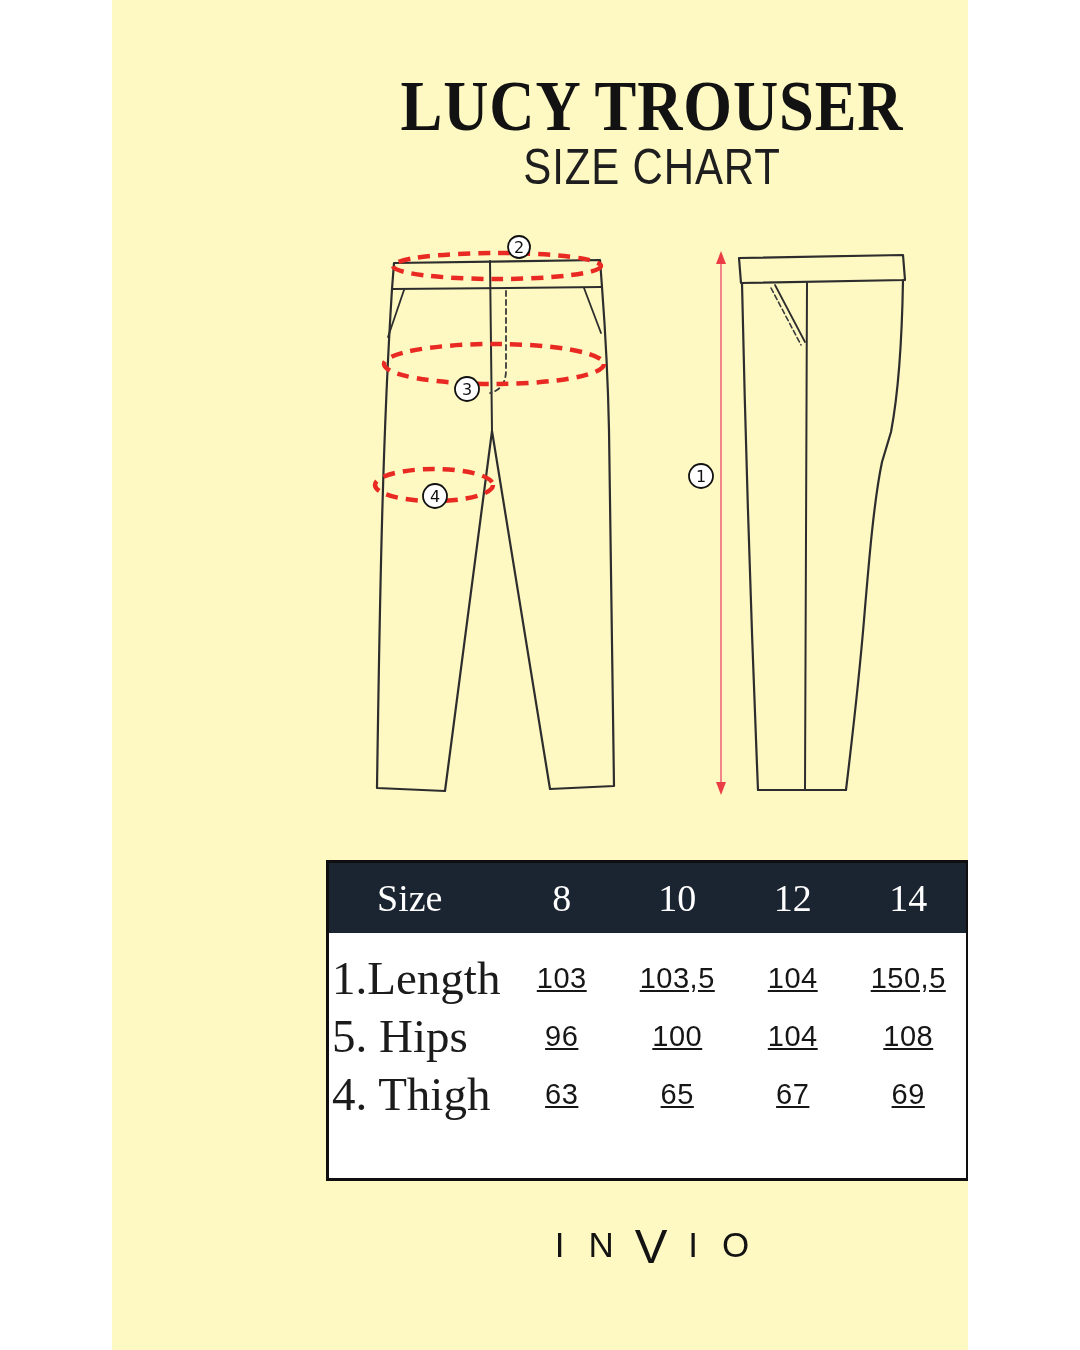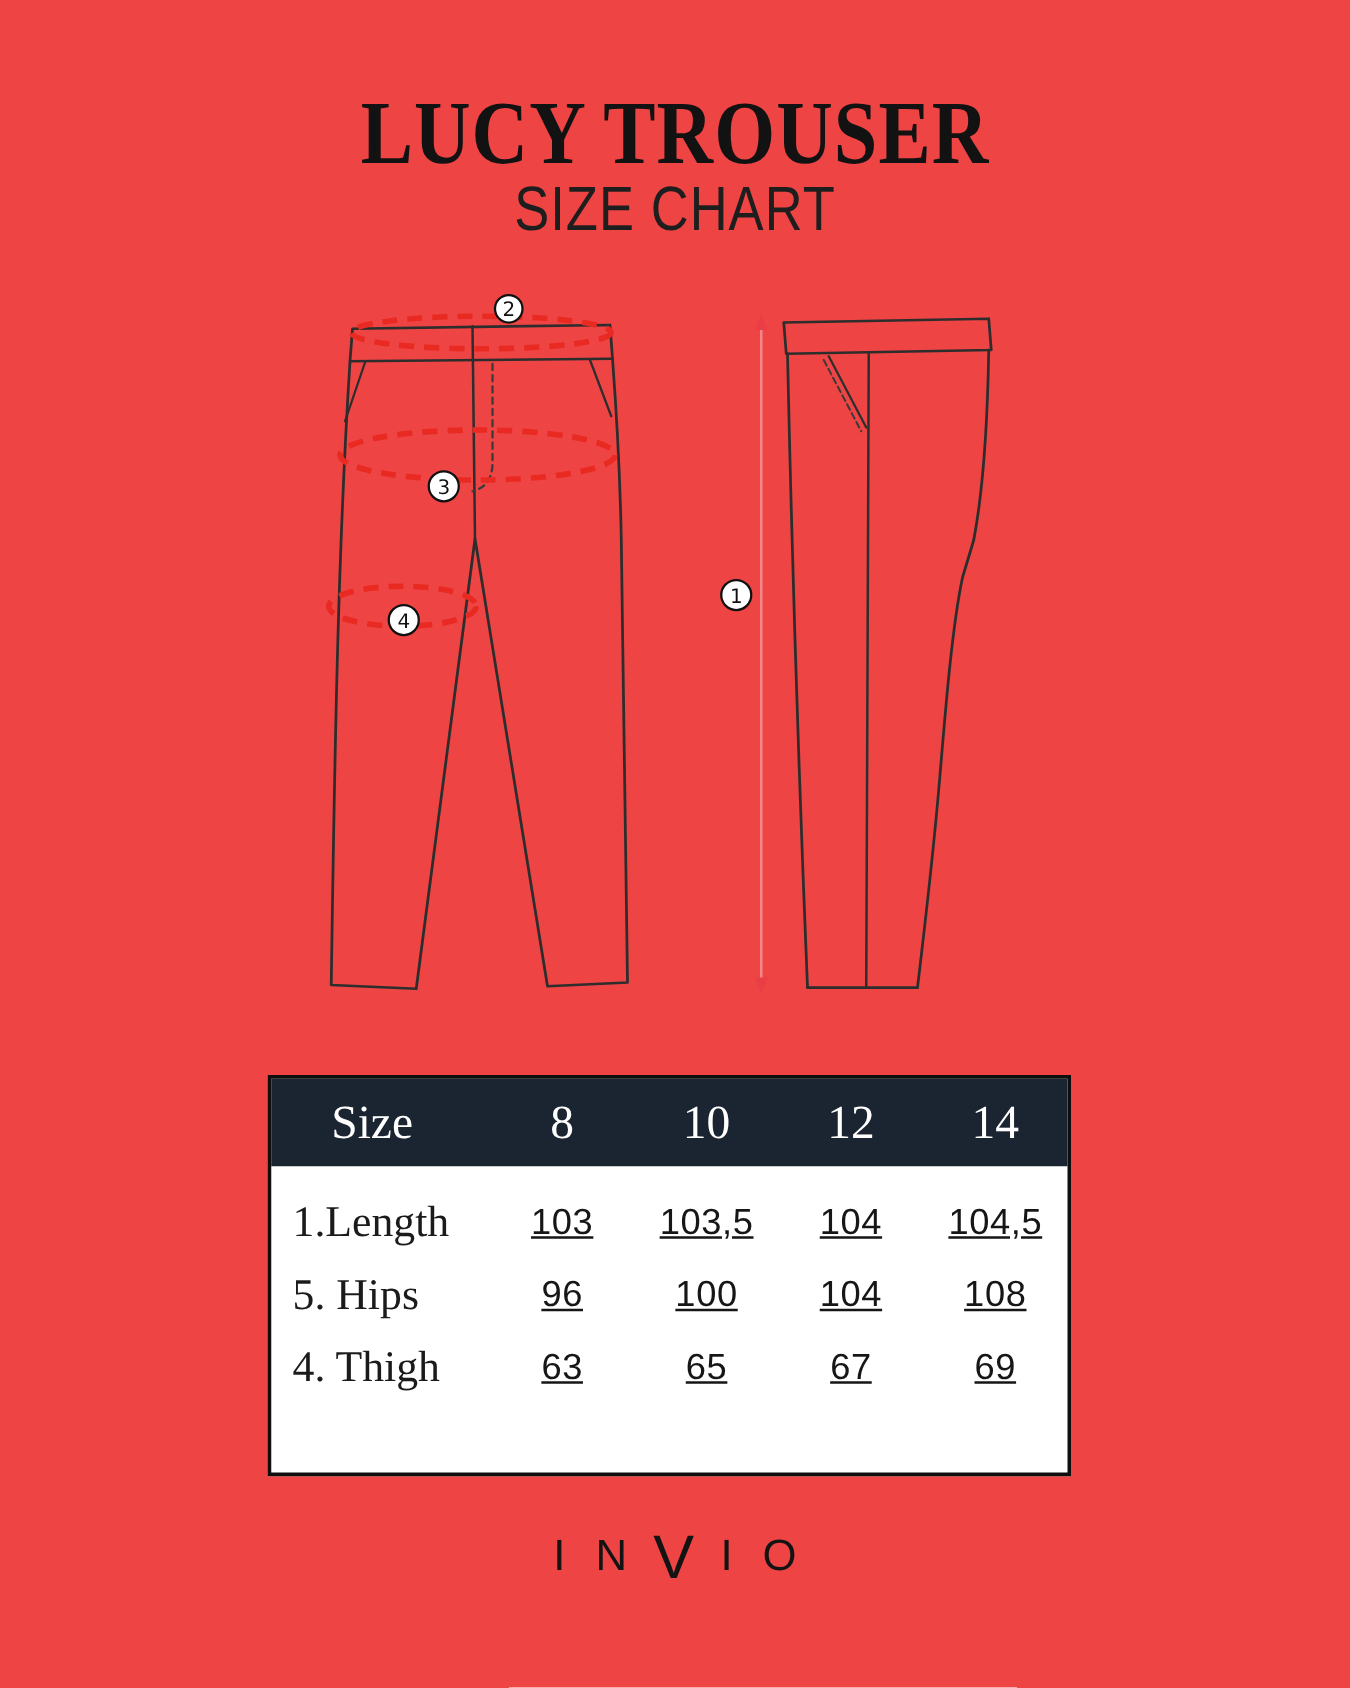--- a/index.html
+++ b/index.html
@@ -4,8 +4,8 @@
 <style>
   html,body { margin:0; padding:0; background:#ffffff; }
   .page {
-    position:relative; width:1080px; height:1350px; margin:0 auto;
-    background:#ef4444; overflow:hidden;
+    position:relative; width:856px; height:1350px; margin:0 auto;
+    background:#fef9c3; overflow:hidden;
     font-family:"Liberation Sans", sans-serif; color:#141414;
   }
 

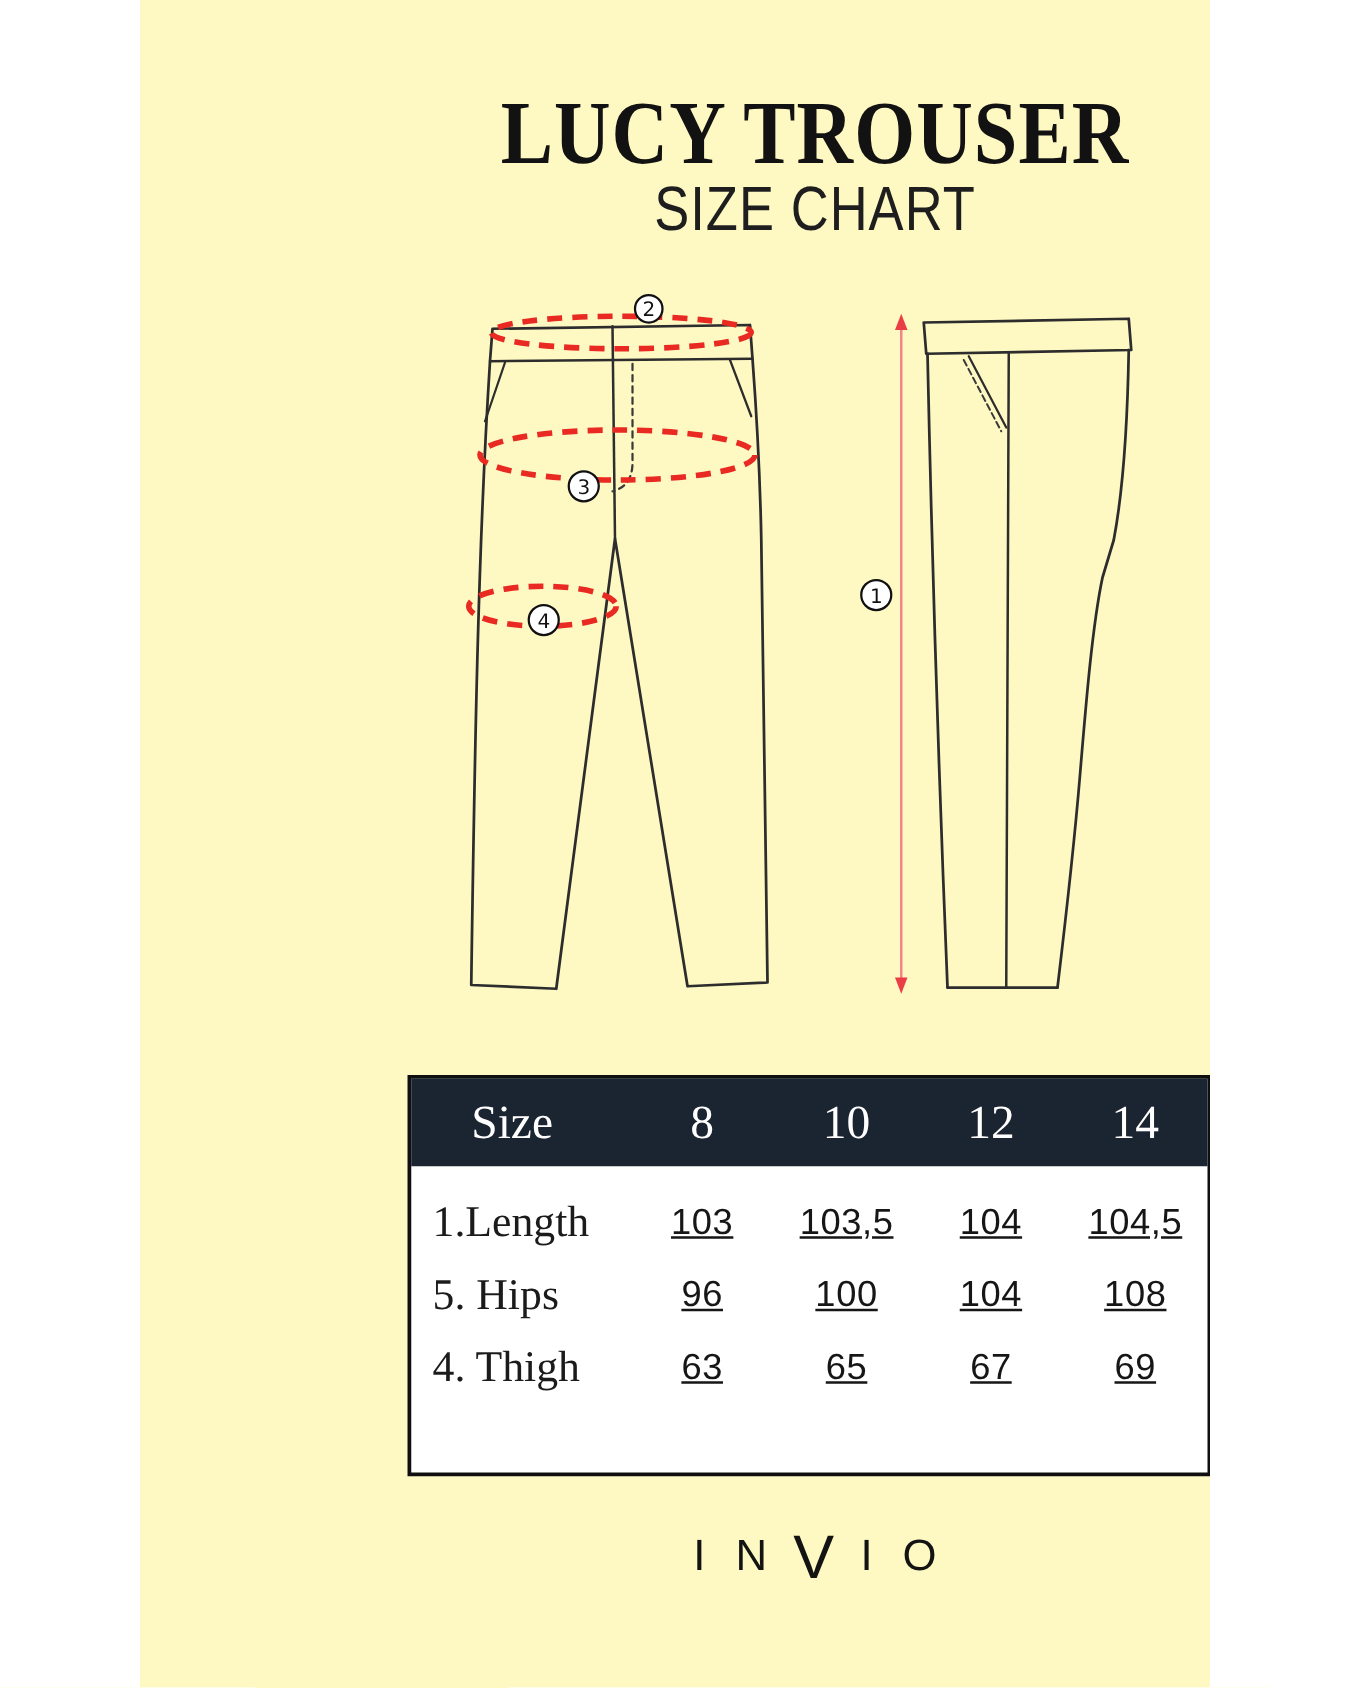--- a/index.html
+++ b/index.html
@@ -45,7 +45,7 @@
   }
   .t-row .row-label {
     font-family:"Liberation Serif","DejaVu Serif",serif;
-    font-size:35px; padding-left:17px; color:#1b1b1b; white-space:nowrap;
+    font-size:47px; padding-left:3px; color:#1b1b1b; white-space:nowrap;
   }
   .t-row .cell-val {
     text-align:center; font-family:"Liberation Sans",sans-serif;

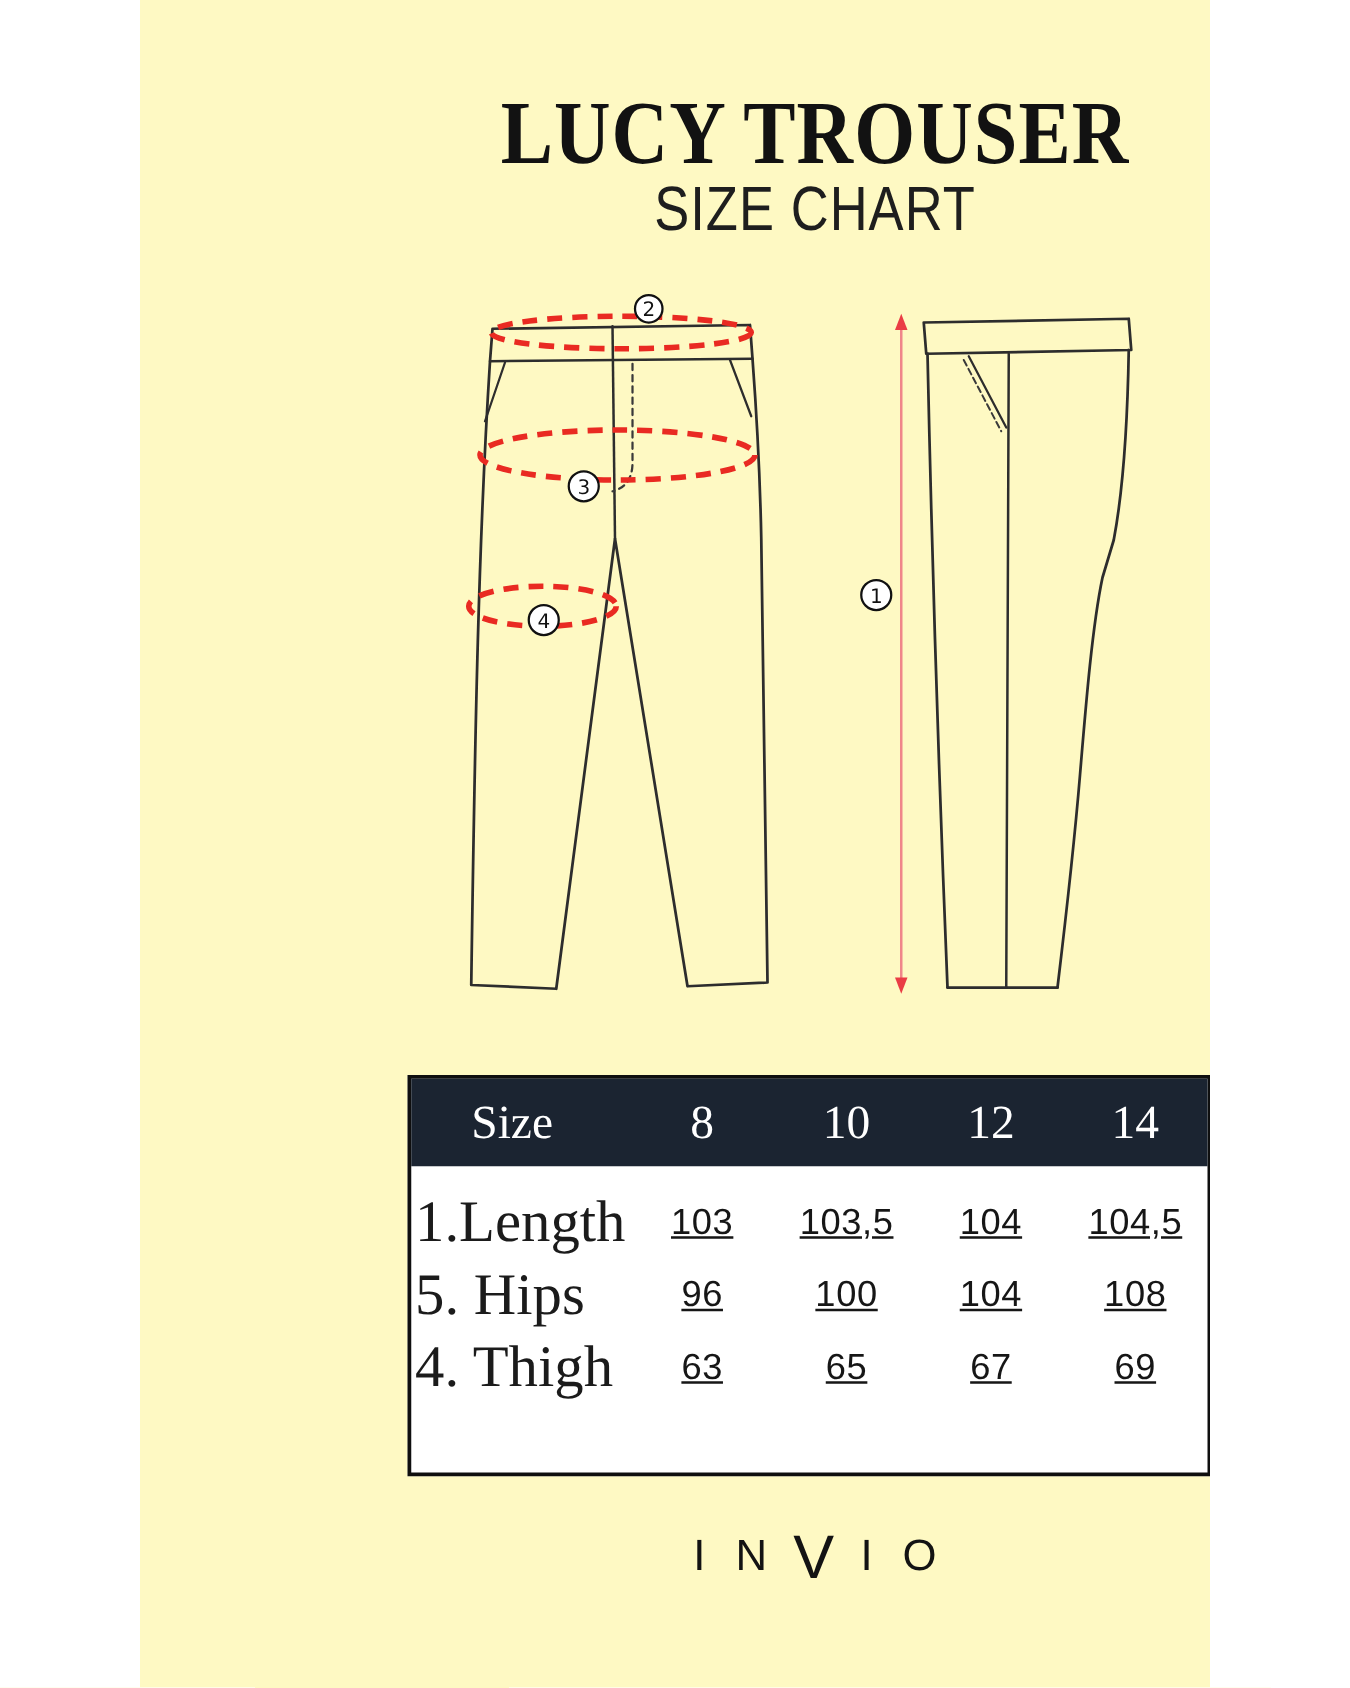--- a/index.html
+++ b/index.html
@@ -135,7 +135,7 @@
         <div class="cell-val">103</div>
         <div class="cell-val">103,5</div>
         <div class="cell-val">104</div>
-        <div class="cell-val">104,5</div>
+        <div class="cell-val">150,5</div>
       </div>
       <div class="t-row">
         <div class="row-label">5. Hips</div>

